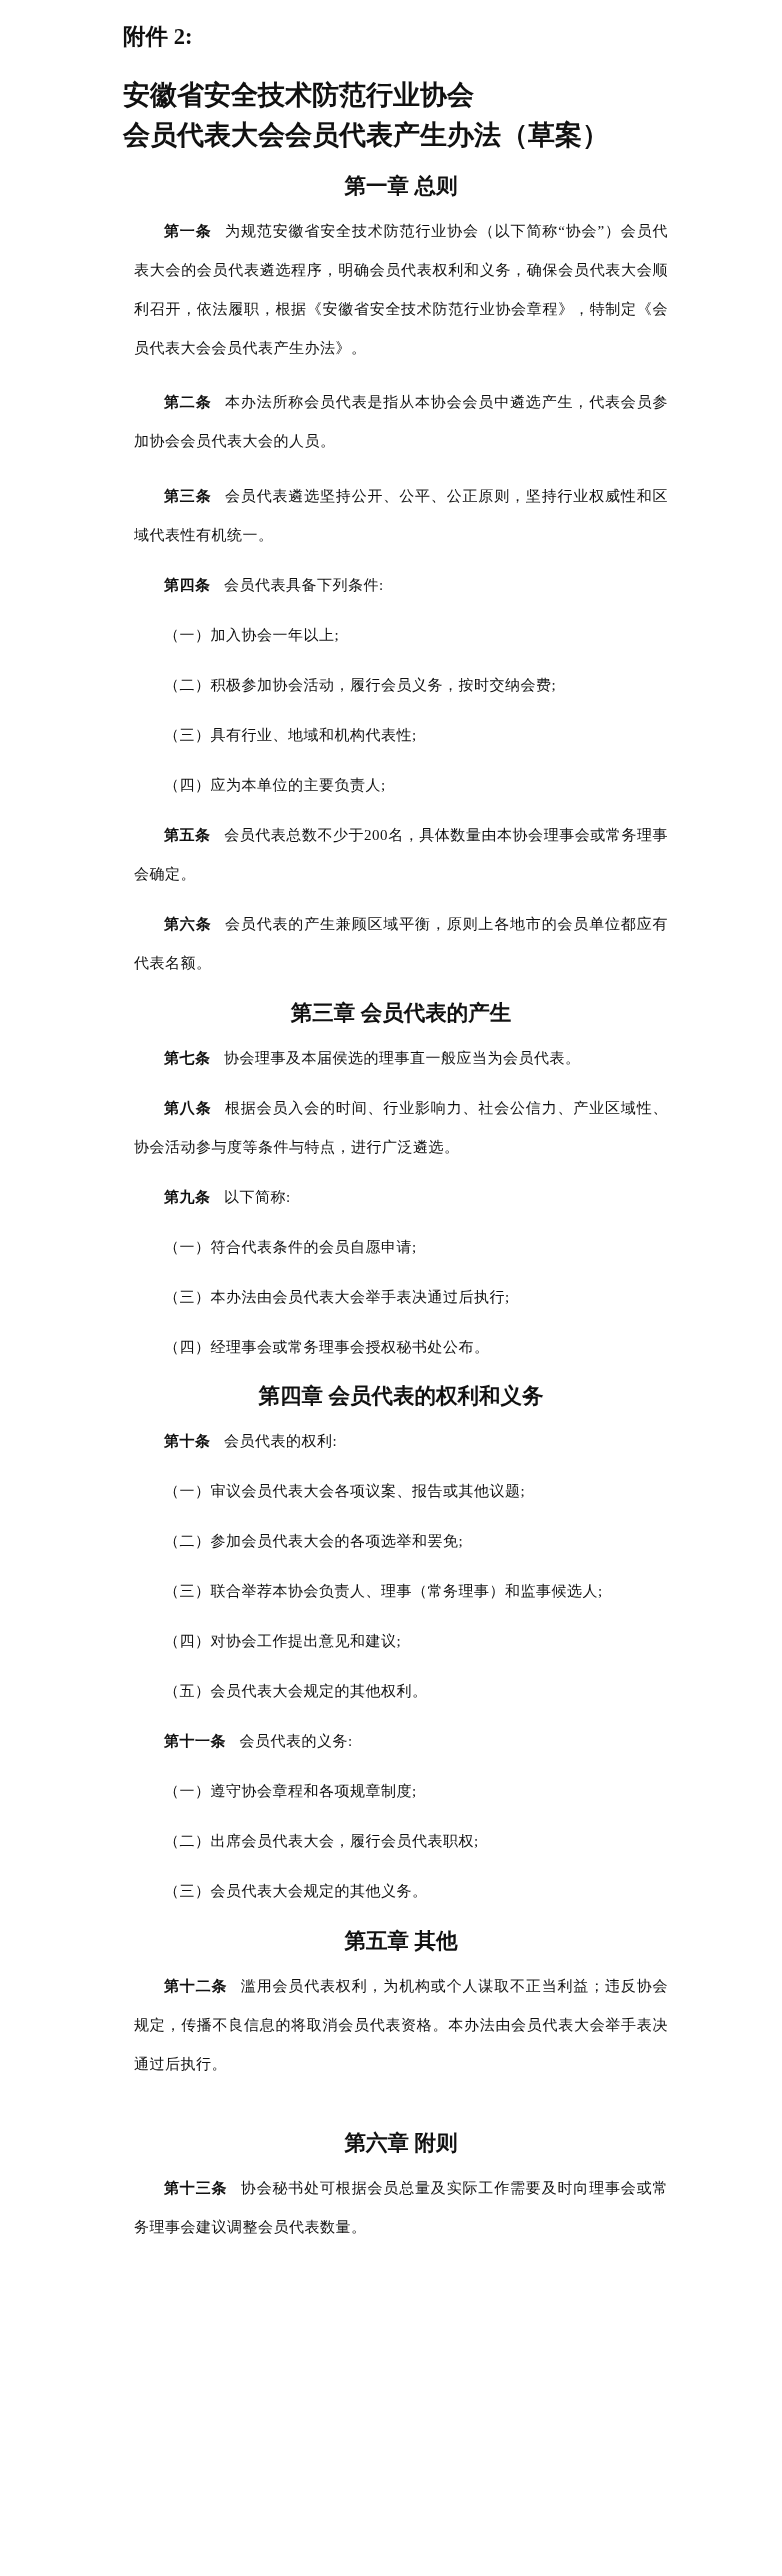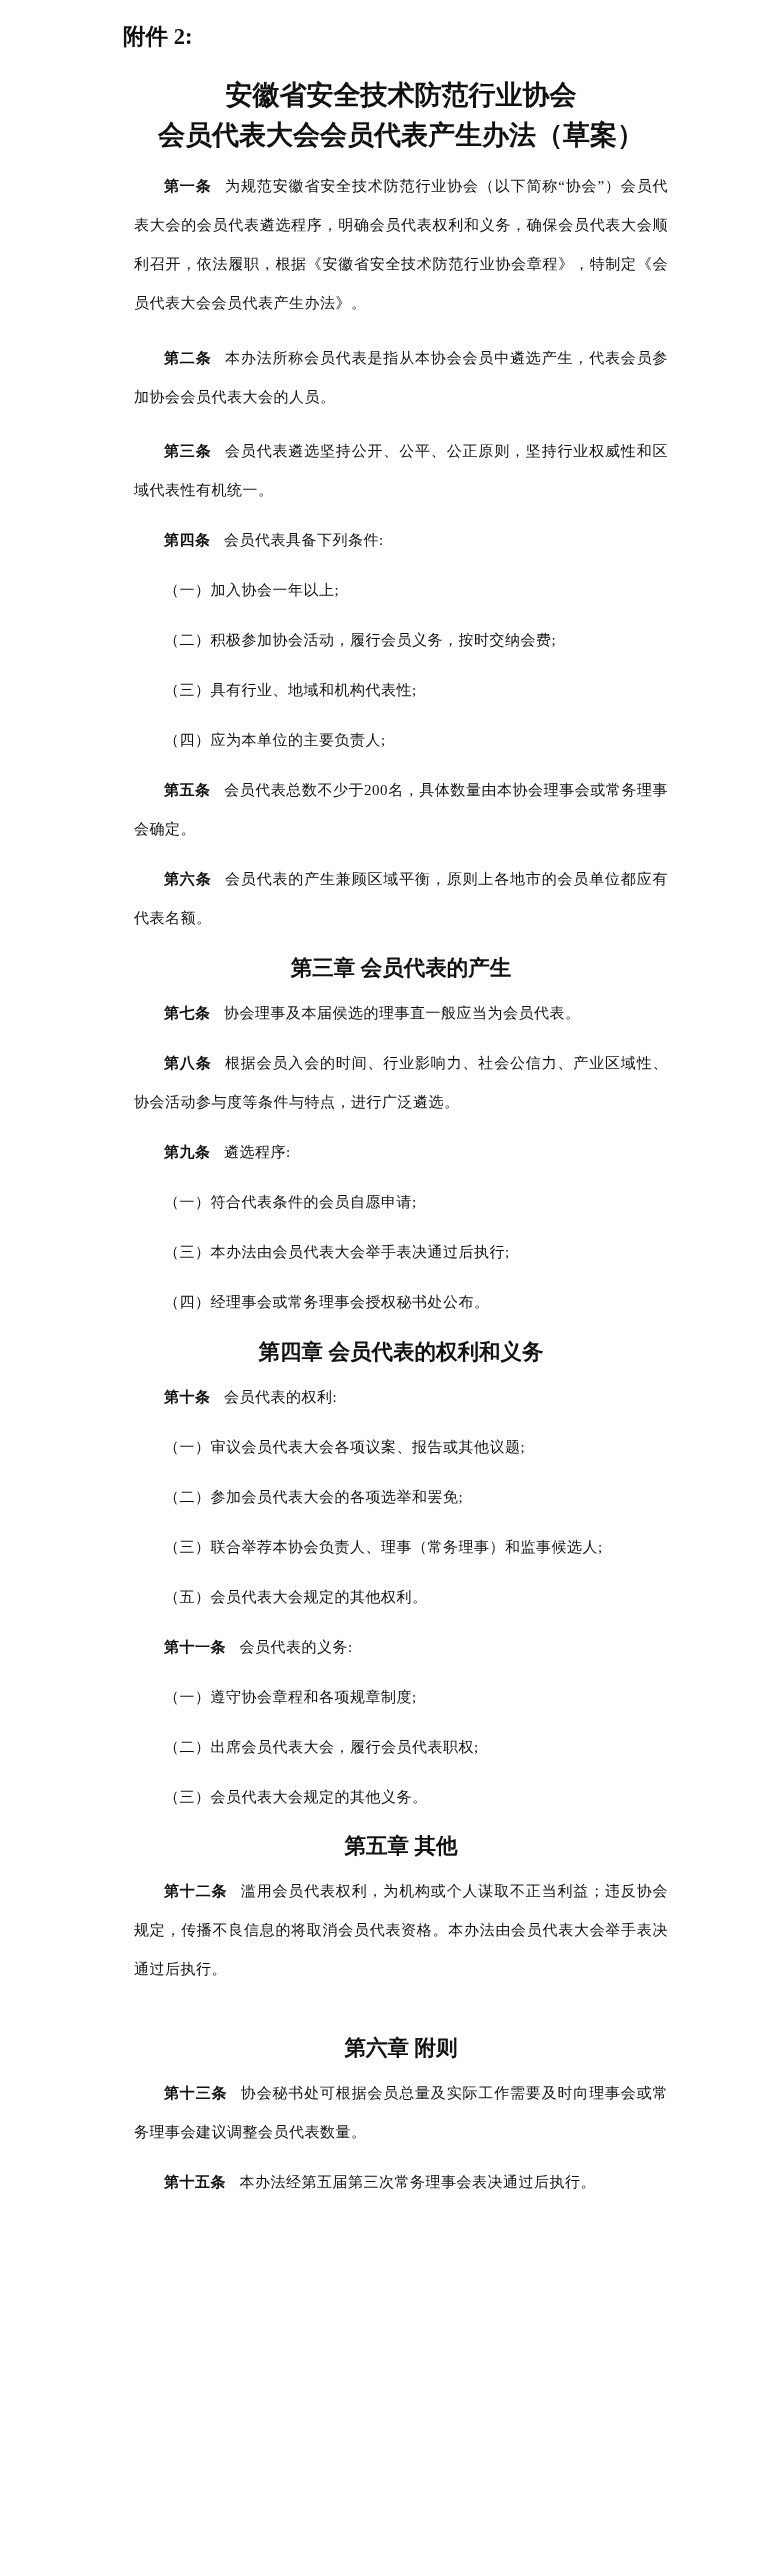--- a/index.html
+++ b/index.html
@@ -22,7 +22,6 @@
     margin-bottom: 25.4px;
   }
   .doc-title {
-    text-align: center;
     font-weight: bold;
     font-size: 27px;
   }

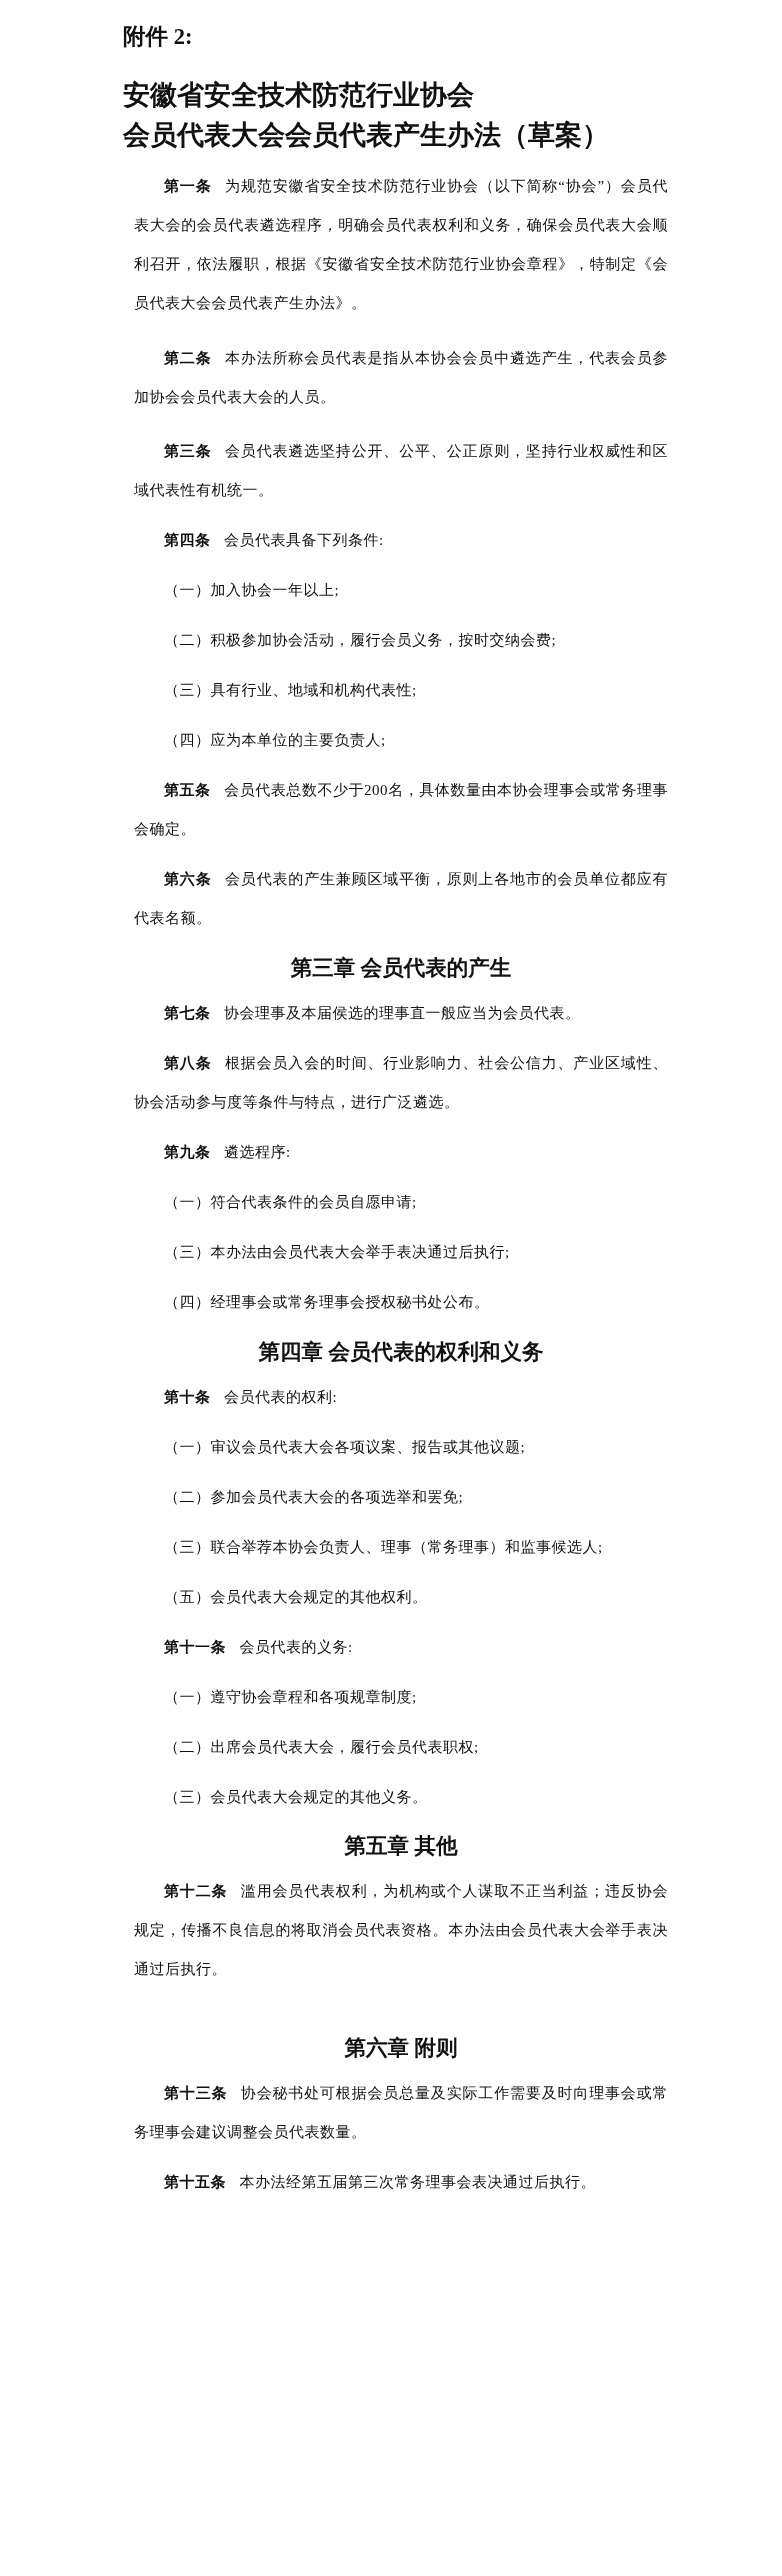--- a/index.html
+++ b/index.html
@@ -63,6 +63,7 @@
 
   <div id="document-body">
       <div class="chapter">
+        <div class="chapter-heading">第一章 总则</div>
         <p class="para has-num"><span class="num">第一条</span><span>为规范安徽省安全技术防范行业协会（以下简称“协会”）会员代表大会的会员代表遴选程序，明确会员代表权利和义务，确保会员代表大会顺利召开，依法履职，根据《安徽省安全技术防范行业协会章程》，特制定《会员代表大会会员代表产生办法》。</span></p>
         <p class="para has-num"><span class="num">第二条</span><span>本办法所称会员代表是指从本协会会员中遴选产生，代表会员参加协会会员代表大会的人员。</span></p>
         <p class="para has-num"><span class="num">第三条</span><span>会员代表遴选坚持公开、公平、公正原则，坚持行业权威性和区域代表性有机统一。</span></p>

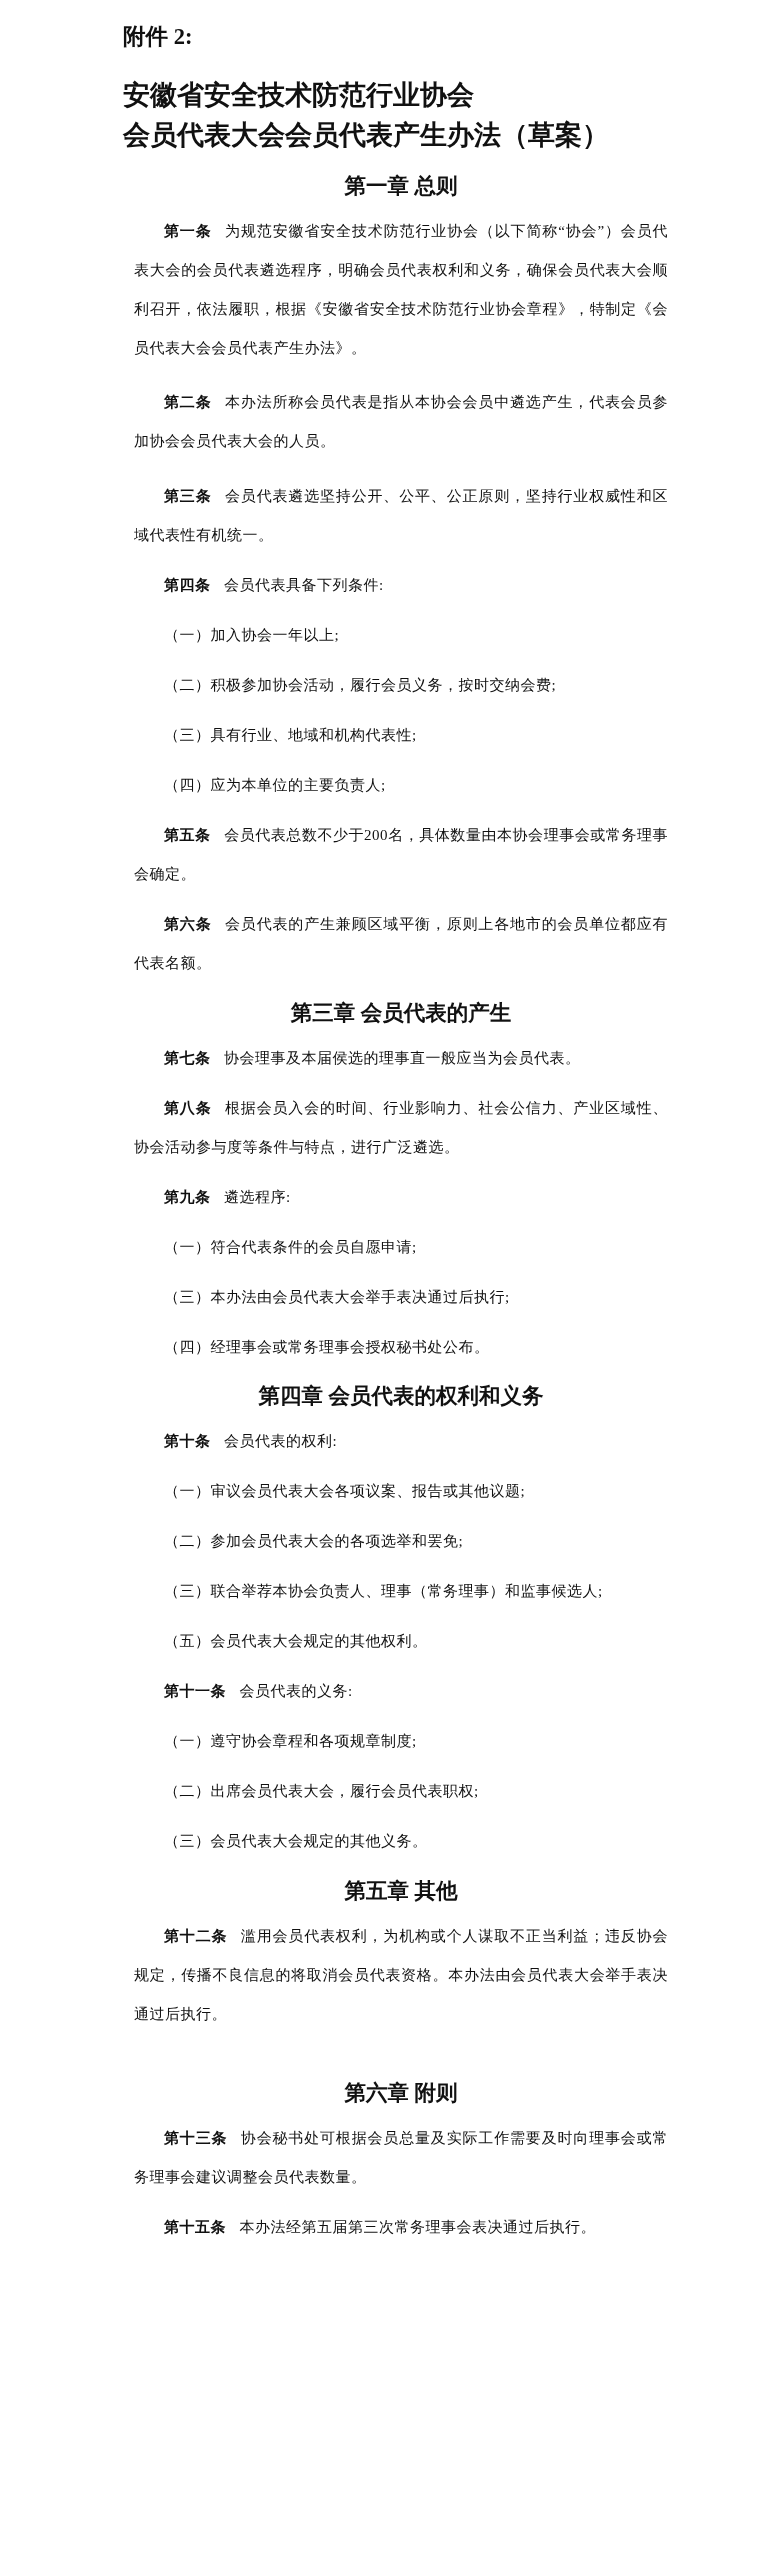--- a/index.html
+++ b/index.html
@@ -81,7 +81,7 @@
         <div class="chapter-heading">第三章 会员代表的产生</div>
         <p class="para has-num"><span class="num">第七条</span><span>协会理事及本届侯选的理事直一般应当为会员代表。</span></p>
         <p class="para has-num"><span class="num">第八条</span><span>根据会员入会的时间、行业影响力、社会公信力、产业区域性、协会活动参与度等条件与特点，进行广泛遴选。</span></p>
-        <p class="para has-num"><span class="num">第九条</span><span>遴选程序:</span></p>
+        <p class="para has-num"><span class="num">第九条</span><span>以下简称:</span></p>
         <p class="para"><span>（一）符合代表条件的会员自愿申请;</span></p>
         <p class="para"><span>（三）本办法由会员代表大会举手表决通过后执行;</span></p>
         <p class="para"><span>（四）经理事会或常务理事会授权秘书处公布。</span></p>

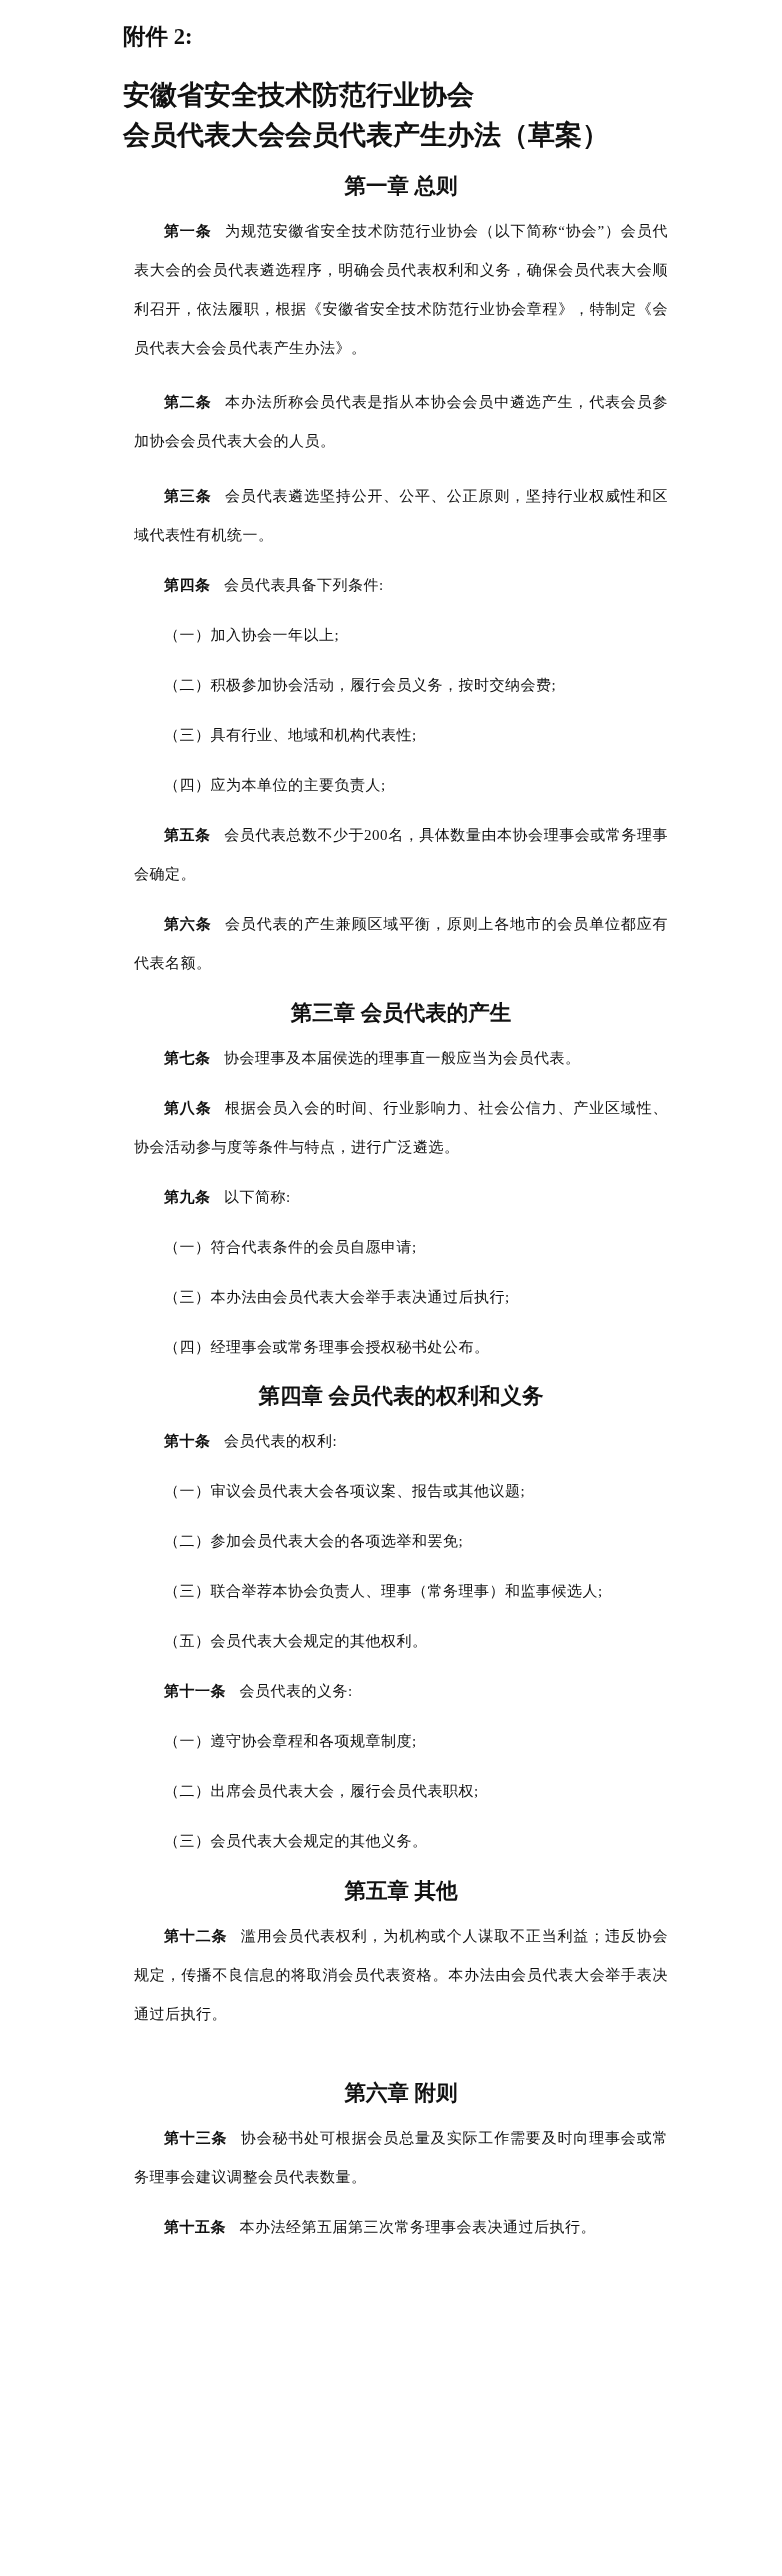--- a/index.html
+++ b/index.html
@@ -92,6 +92,7 @@
         <p class="para"><span>（一）审议会员代表大会各项议案、报告或其他议题;</span></p>
         <p class="para"><span>（二）参加会员代表大会的各项选举和罢免;</span></p>
         <p class="para"><span>（三）联合举荐本协会负责人、理事（常务理事）和监事候选人;</span></p>
+        <p class="para"><span>（四）对协会工作提出意见和建议;</span></p>
         <p class="para"><span>（五）会员代表大会规定的其他权利。</span></p>
         <p class="para has-num"><span class="num">第十一条</span><span>会员代表的义务:</span></p>
         <p class="para"><span>（一）遵守协会章程和各项规章制度;</span></p>

